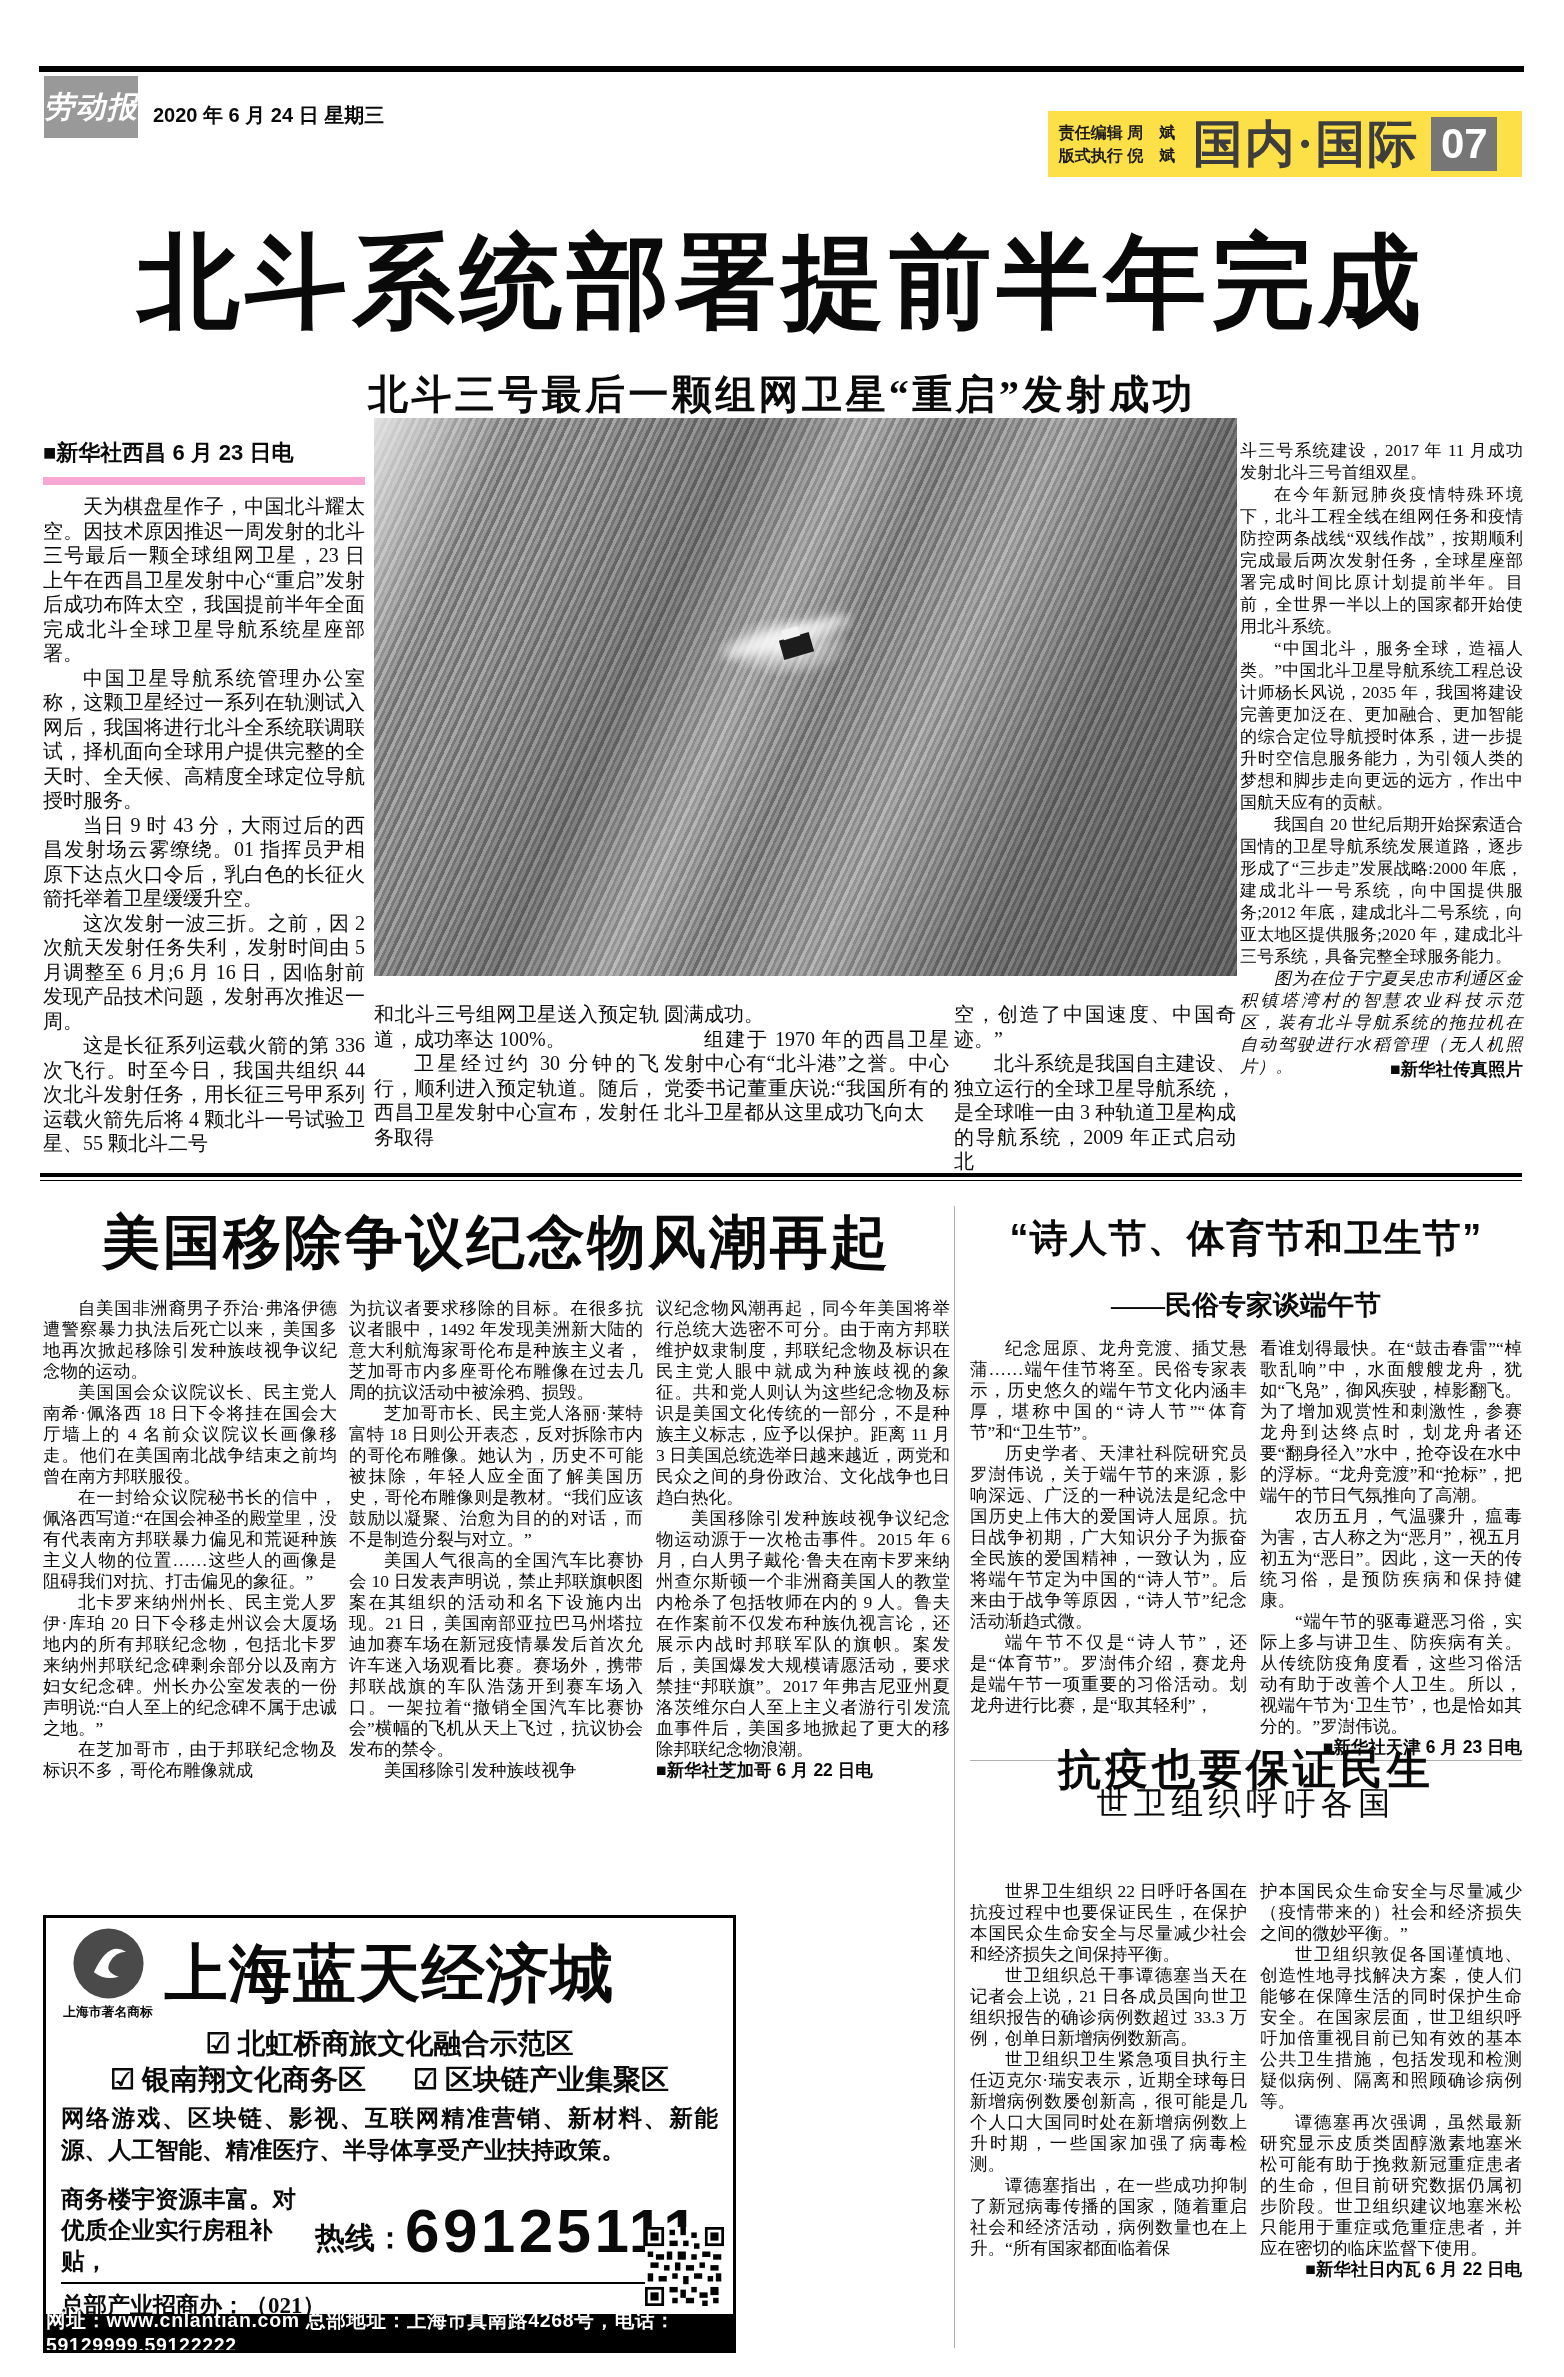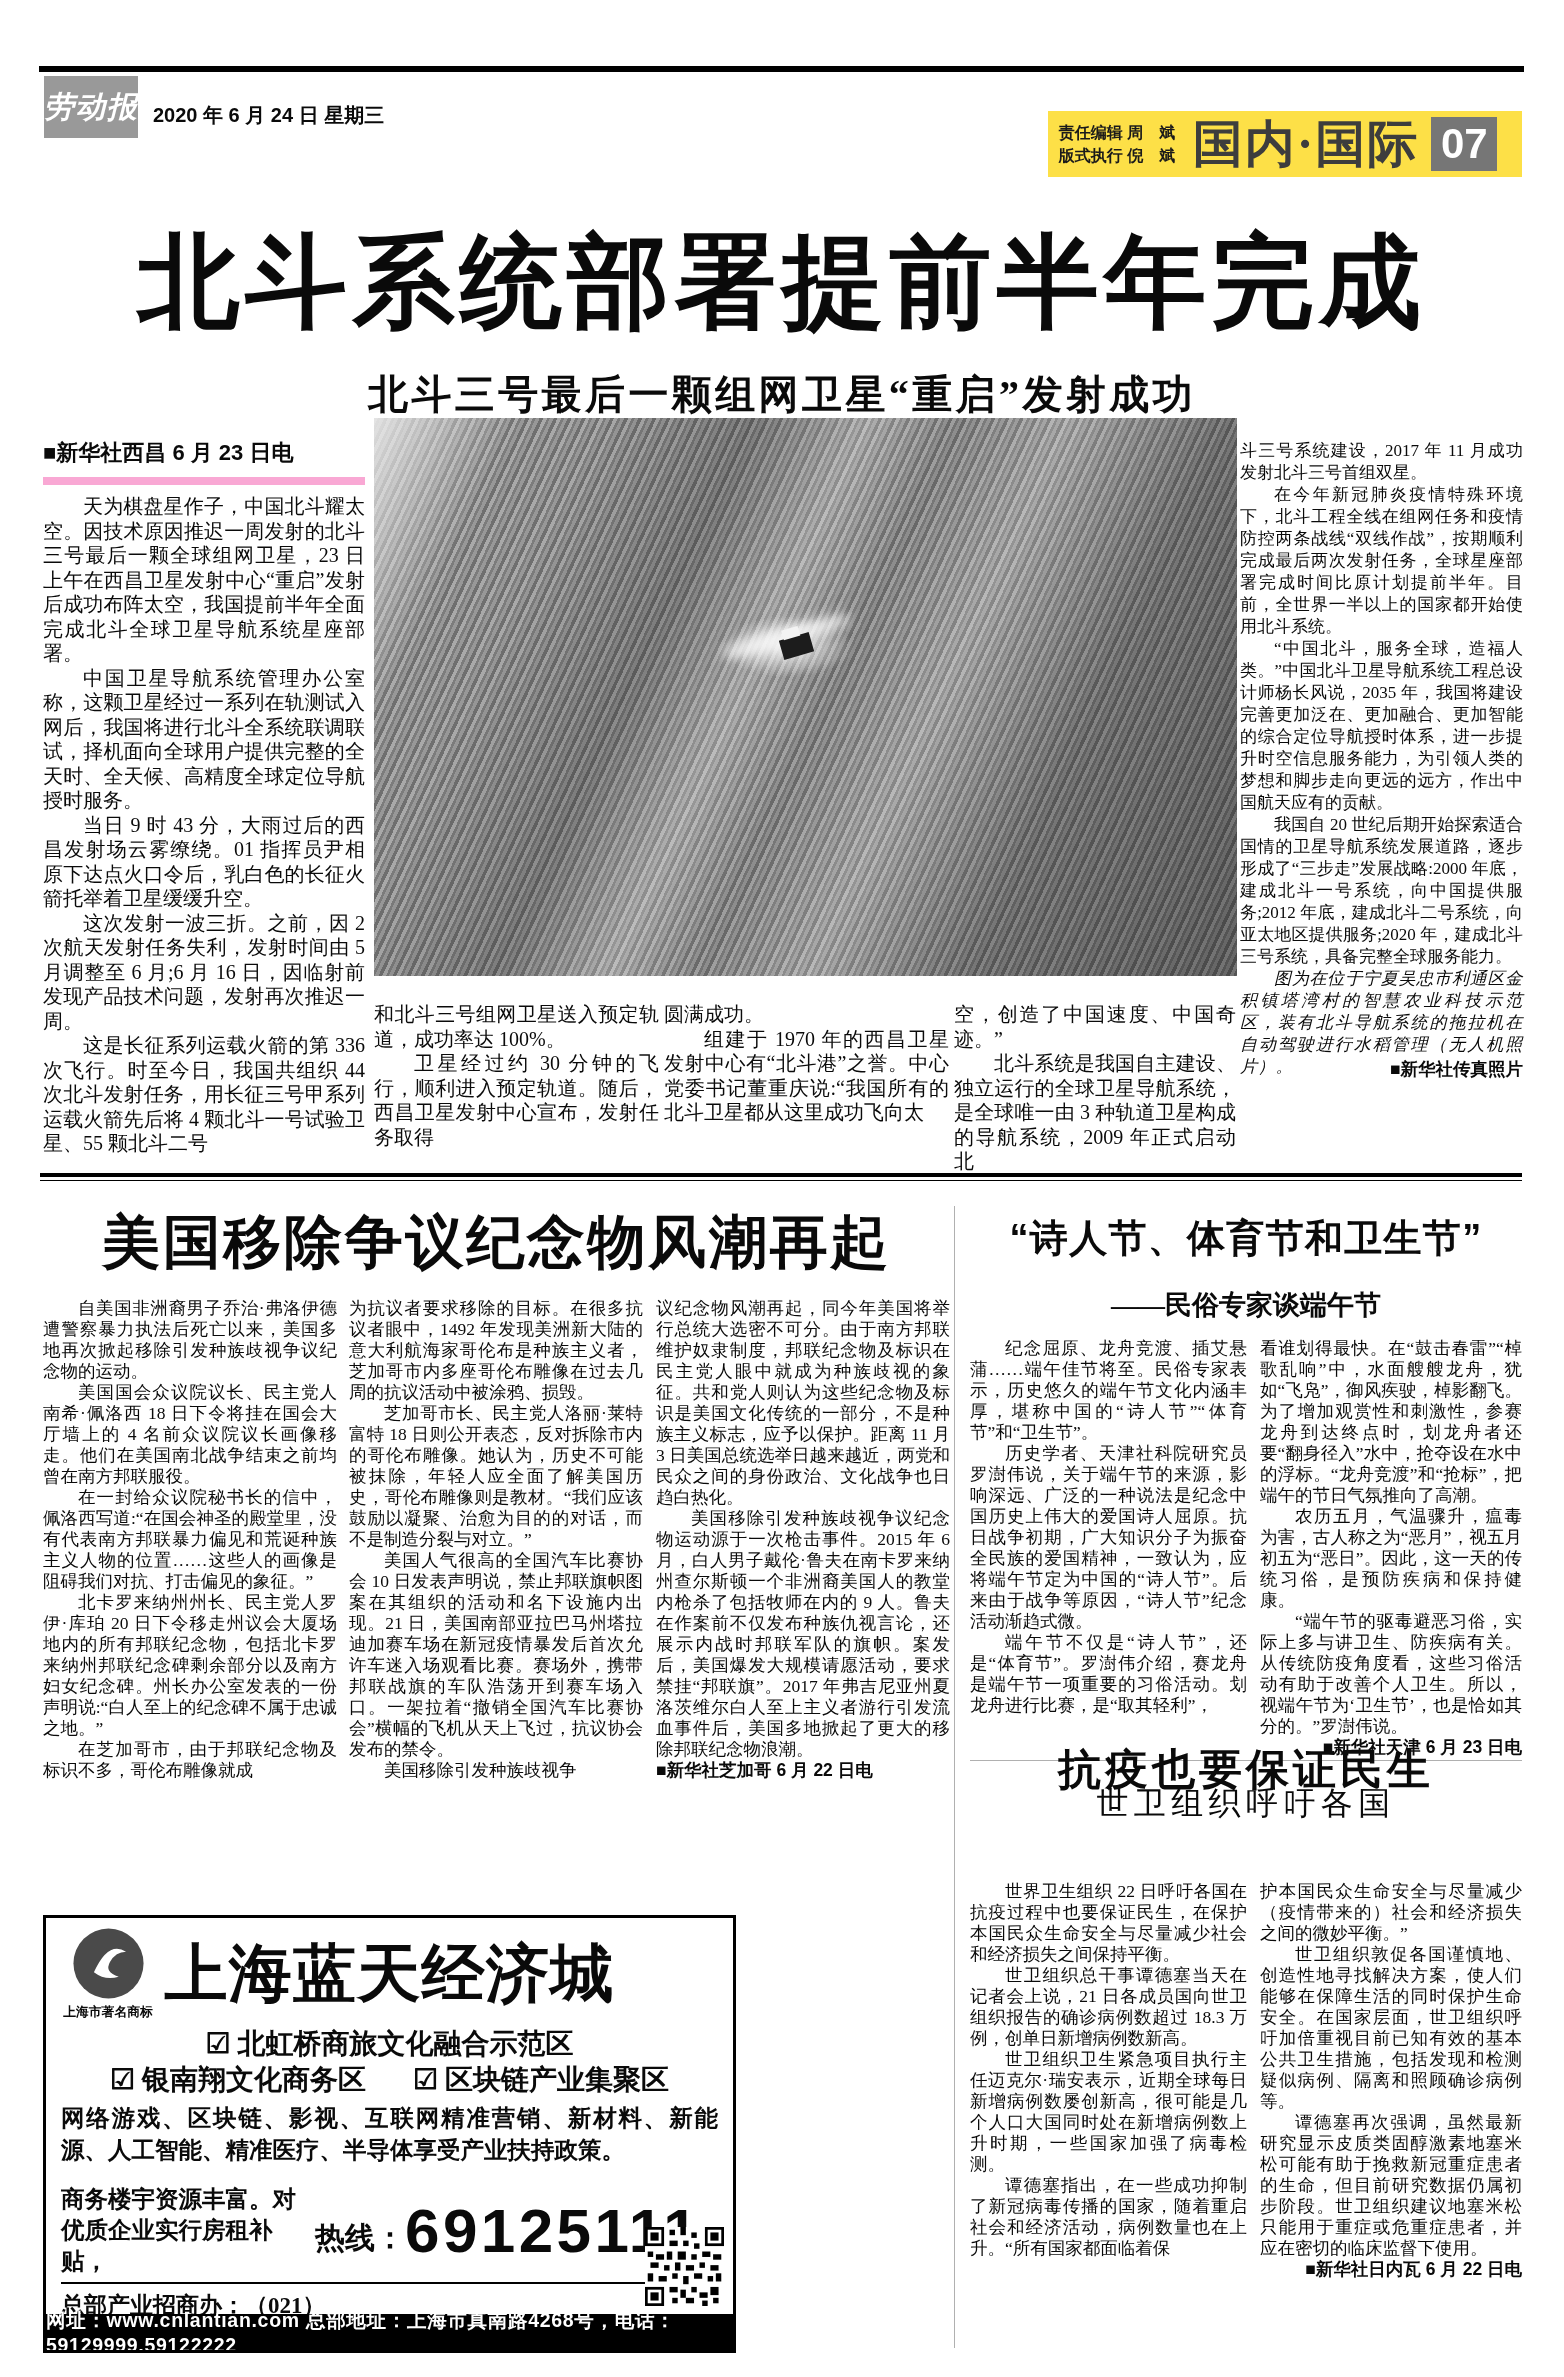--- a/index.html
+++ b/index.html
@@ -221,7 +221,7 @@
   <div class="abs who-headline sans">抗疫也要保证民生</div>
   <div class="abs who-c1 cols body-md">
       <p>世界卫生组织 22 日呼吁各国在抗疫过程中也要保证民生，在保护本国民众生命安全与尽量减少社会和经济损失之间保持平衡。</p>
-      <p>世卫组织总干事谭德塞当天在记者会上说，21 日各成员国向世卫组织报告的确诊病例数超过 18.3 万例，创单日新增病例数新高。</p>
+      <p>世卫组织总干事谭德塞当天在记者会上说，21 日各成员国向世卫组织报告的确诊病例数超过 33.3 万例，创单日新增病例数新高。</p>
       <p>世卫组织卫生紧急项目执行主任迈克尔·瑞安表示，近期全球每日新增病例数屡创新高，很可能是几个人口大国同时处在新增病例数上升时期，一些国家加强了病毒检测。</p>
       <p>谭德塞指出，在一些成功抑制了新冠病毒传播的国家，随着重启社会和经济活动，病例数量也在上升。“所有国家都面临着保</p>
     </div>

